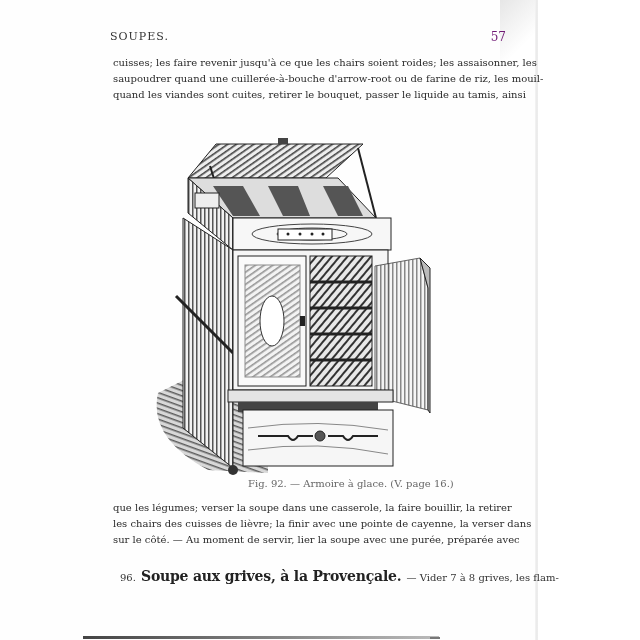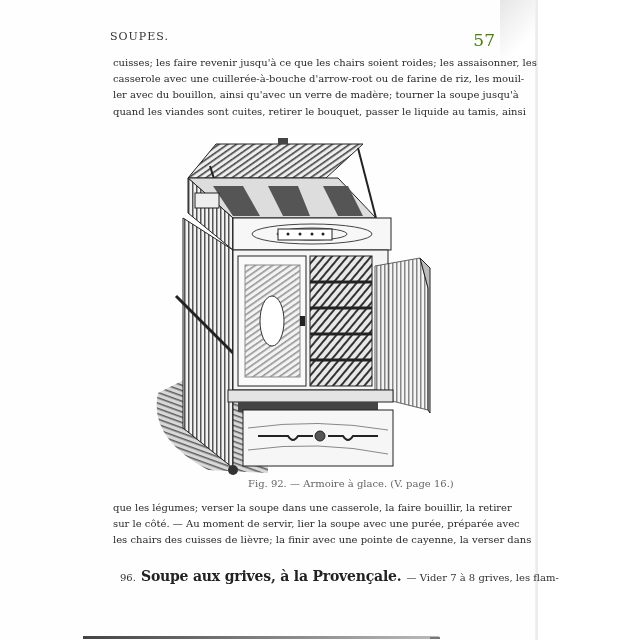--- a/index.html
+++ b/index.html
@@ -13,7 +13,7 @@
 
   .running-head { position:absolute; top:30px; left:110px; width:396px; height:20px; }
   .head-title { position:absolute; left:0; width:396px; text-align:left; font-size:11px; letter-spacing:1px; color:#333; }
-  .page-num { position:absolute; right:11px; font-size:17px; color:#4d7c0f; }
+  .page-num { position:absolute; right:0; font-size:12px; color:#701a75; }
 
   .para { position:absolute; left:113px; width:395px; font-size:10px; line-height:16.2px; text-align:justify; color:#2a2a2a; }
   .para .line { display:block; white-space:nowrap; text-align-last:justify; }

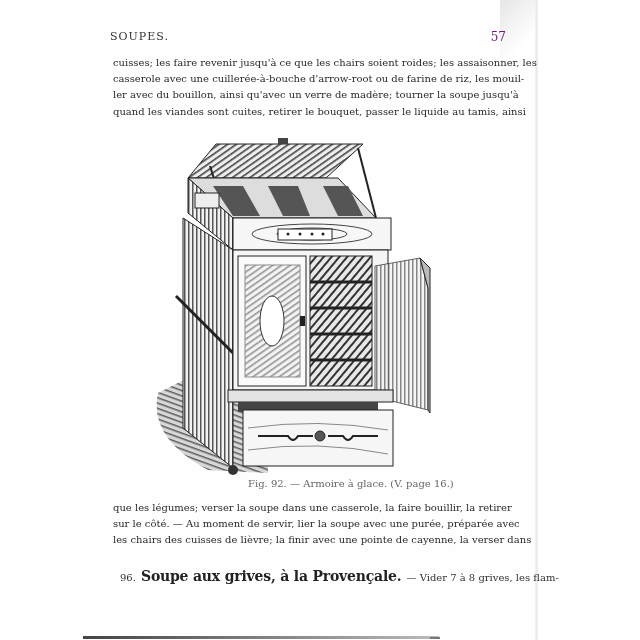--- a/index.html
+++ b/index.html
@@ -44,7 +44,7 @@
 
 <div class="para p1">
   <span class="line">cuisses; les faire revenir jusqu'à ce que les chairs soient roides; les assaisonner, les</span>
-  <span class="line">casserole avec une cuillerée-à-bouche d'arrow-root ou de farine de riz, les mouil-</span>
+  <span class="line">saupoudrer quand une cuillerée-à-bouche d'arrow-root ou de farine de riz, les mouil-</span>
   <span class="line">ler avec du bouillon, ainsi qu'avec un verre de madère; tourner la soupe jusqu'à</span>
   <span class="line">quand les viandes sont cuites, retirer le bouquet, passer le liquide au tamis, ainsi</span>
 </div>

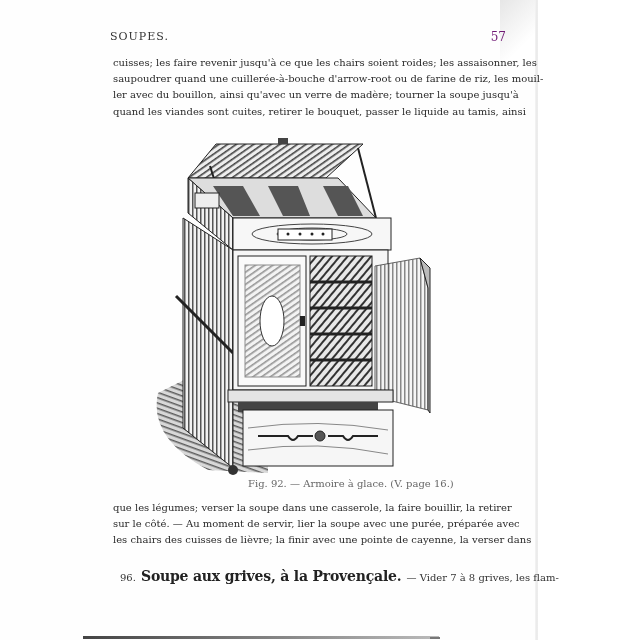--- a/index.html
+++ b/index.html
@@ -45,7 +45,6 @@
 <div class="para p1">
   <span class="line">cuisses; les faire revenir jusqu'à ce que les chairs soient roides; les assaisonner, les</span>
   <span class="line">saupoudrer quand une cuillerée-à-bouche d'arrow-root ou de farine de riz, les mouil-</span>
-  <span class="line">ler avec du bouillon, ainsi qu'avec un verre de madère; tourner la soupe jusqu'à</span>
   <span class="line">quand les viandes sont cuites, retirer le bouquet, passer le liquide au tamis, ainsi</span>
 </div>
 

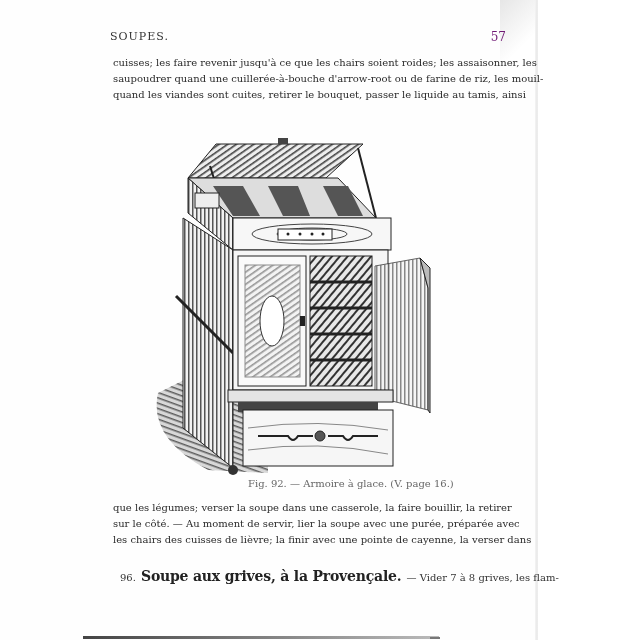--- a/index.html
+++ b/index.html
@@ -129,8 +129,8 @@
 
 <div class="para p2">
   <span class="line">que les légumes; verser la soupe dans une casserole, la faire bouillir, la retirer</span>
+  <span class="line">les chairs des cuisses de lièvre; la finir avec une pointe de cayenne, la verser dans</span>
   <span class="line">sur le côté. — Au moment de servir, lier la soupe avec une purée, préparée avec</span>
-  <span class="line">les chairs des cuisses de lièvre; la finir avec une pointe de cayenne, la verser dans</span>
 </div>
 
 <div class="heading">

